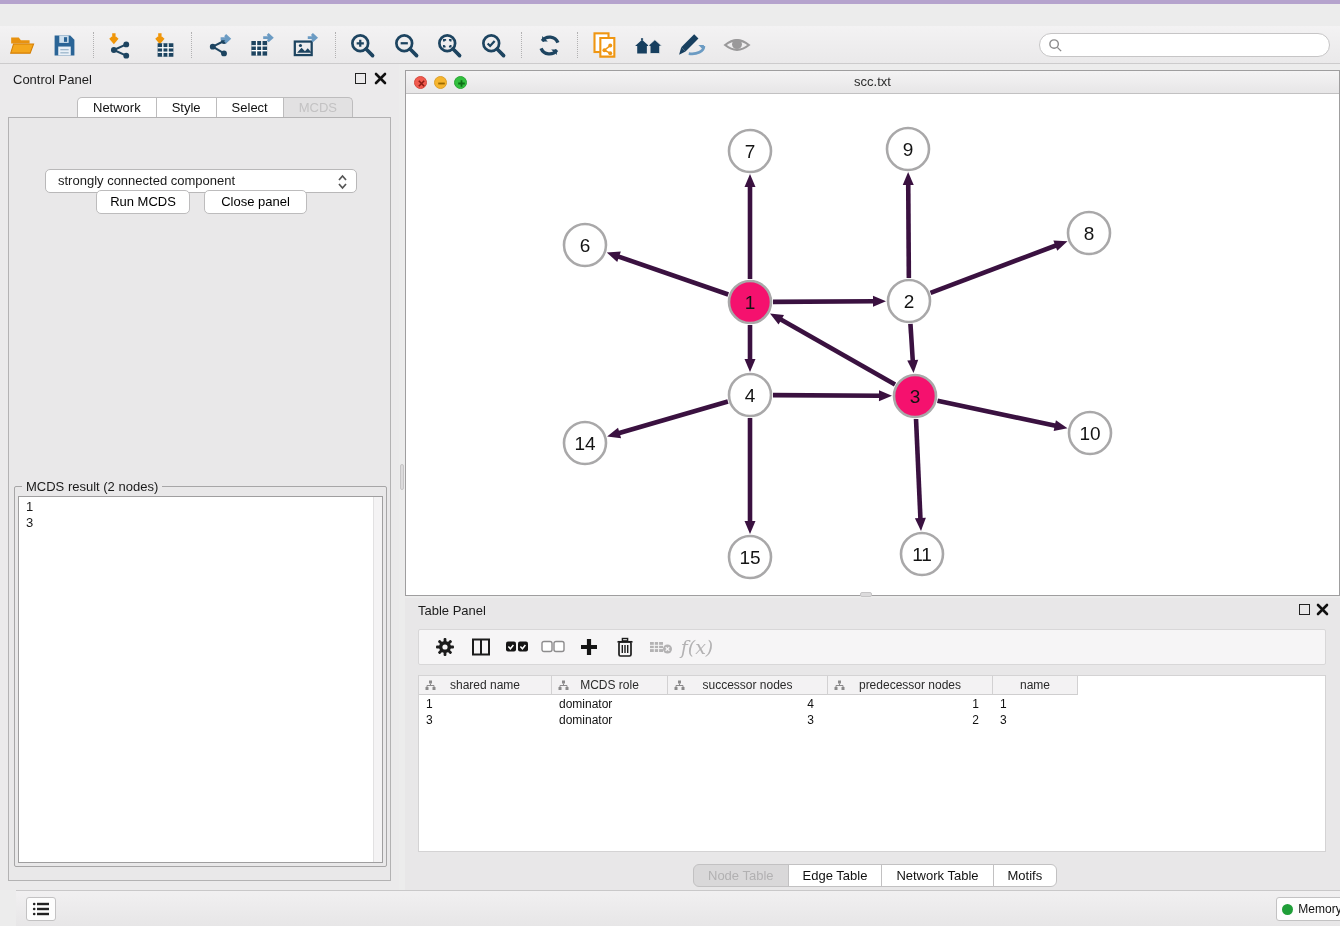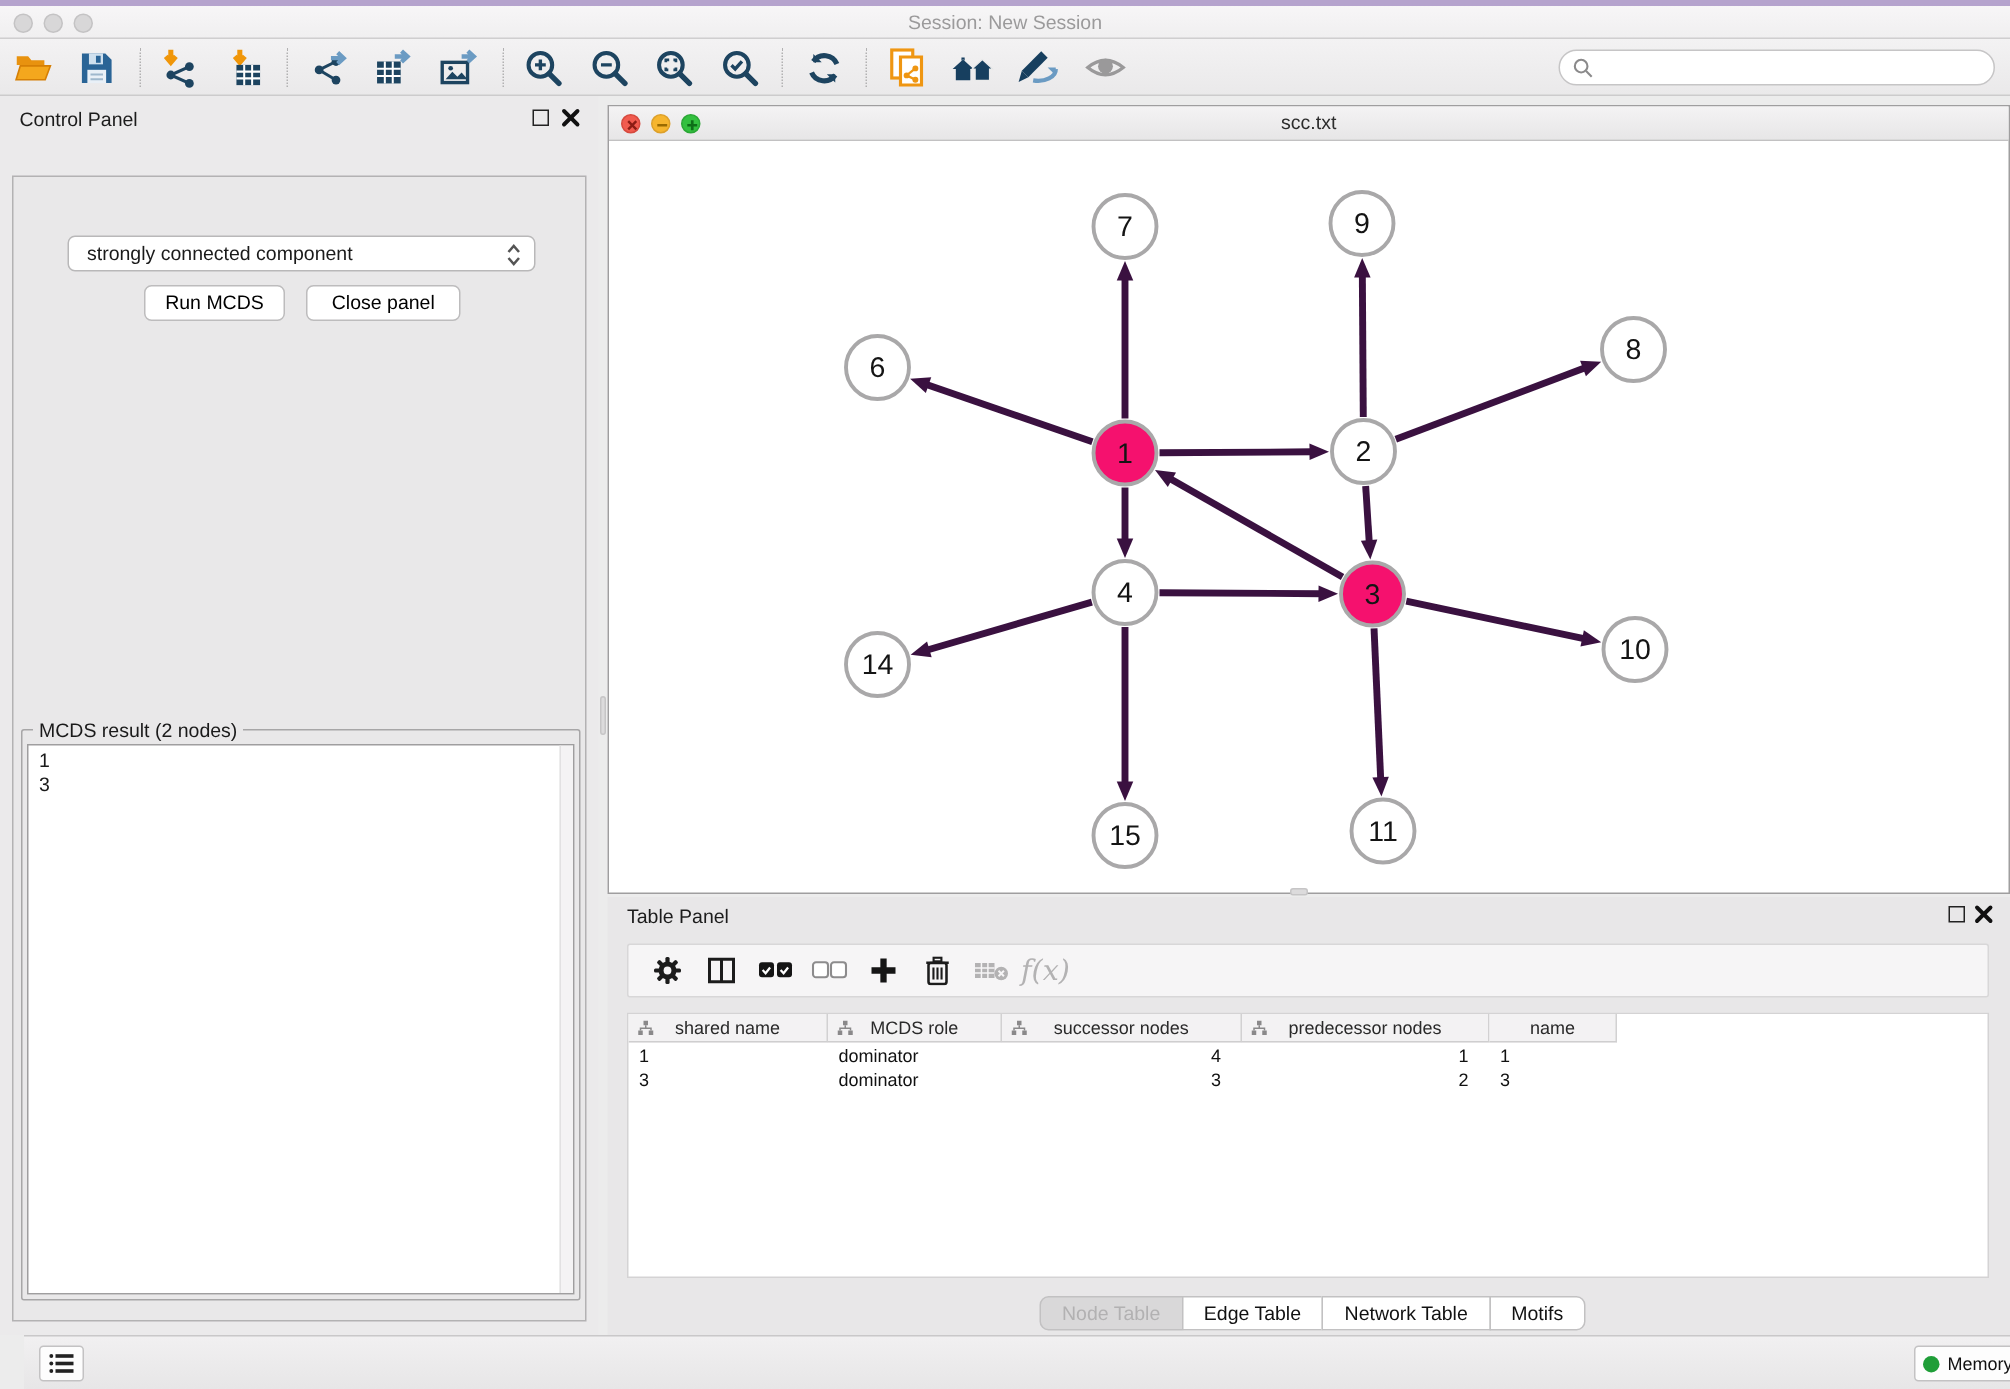--- a/index.html
+++ b/index.html
@@ -129,12 +129,6 @@
 <div id="app">
   <div class="desktop-edge-top"></div>
 
-  <div id="titlebar">
-    <div class="traffic-inactive t1"></div>
-    <div class="traffic-inactive t2"></div>
-    <div class="traffic-inactive t3"></div>
-    <div id="main-title">Session: New Session</div>
-  </div>
 
   <div id="toolbar">
     <button class="tb-btn" style="left:5px">

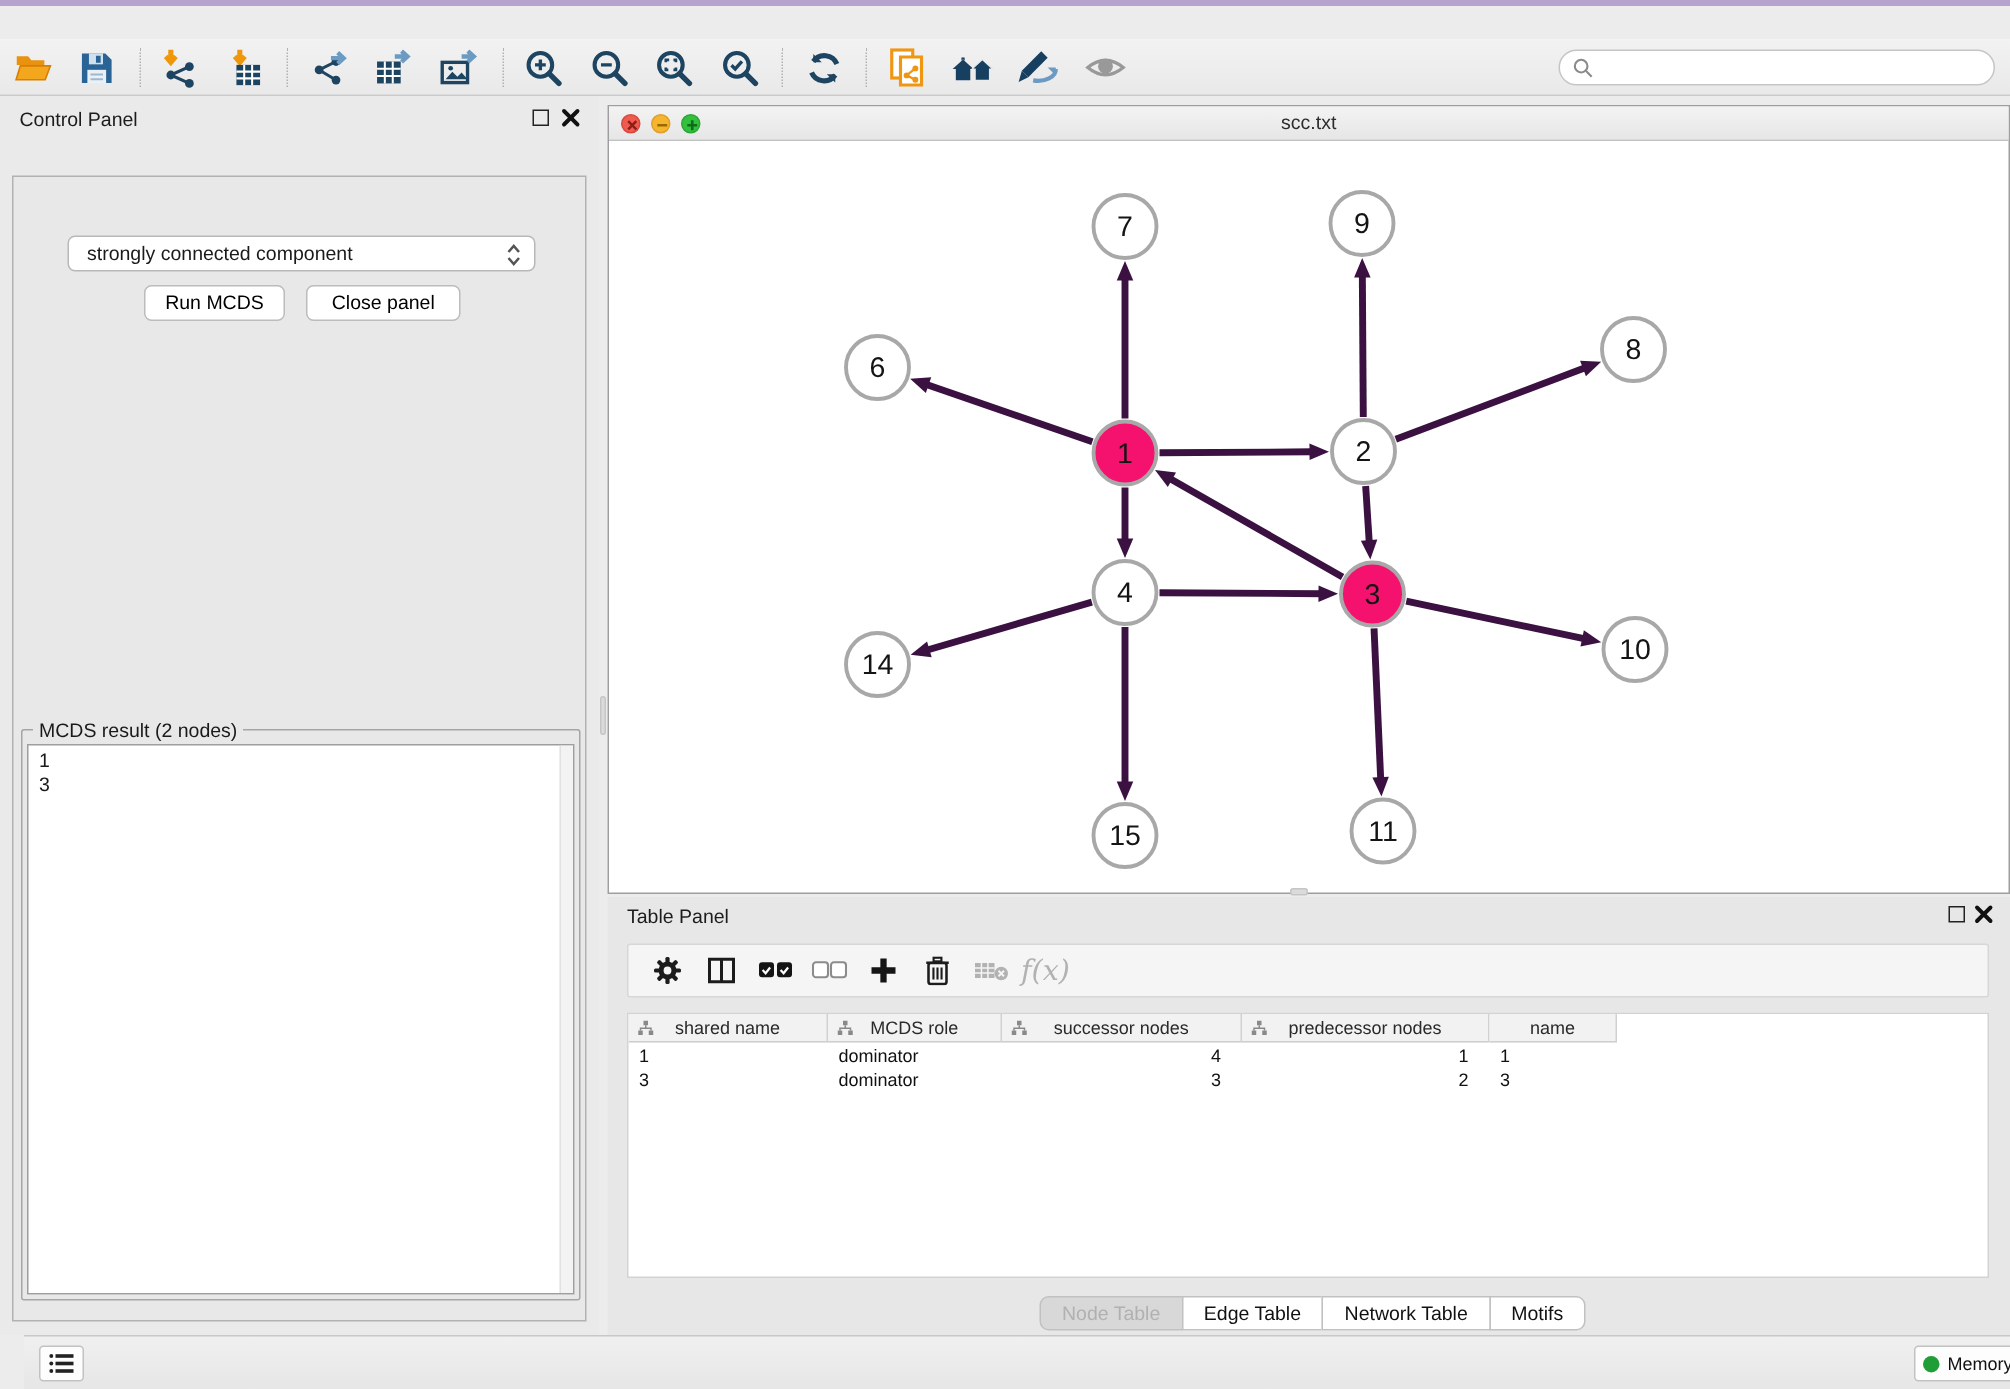--- a/index.html
+++ b/index.html
@@ -292,6 +292,12 @@
           <line class="xmark" x1="11" y1="2" x2="2" y2="11"></line>
       </svg>
     </div>
+    <div id="cp-tabs">
+        <div class="cp-tab">Network</div>
+        <div class="cp-tab">Style</div>
+        <div class="cp-tab">Select</div>
+        <div class="cp-tab selected">MCDS</div>
+      </div>
     <div id="cp-content">
       <div id="criterion-select">
         <span>strongly connected component</span>

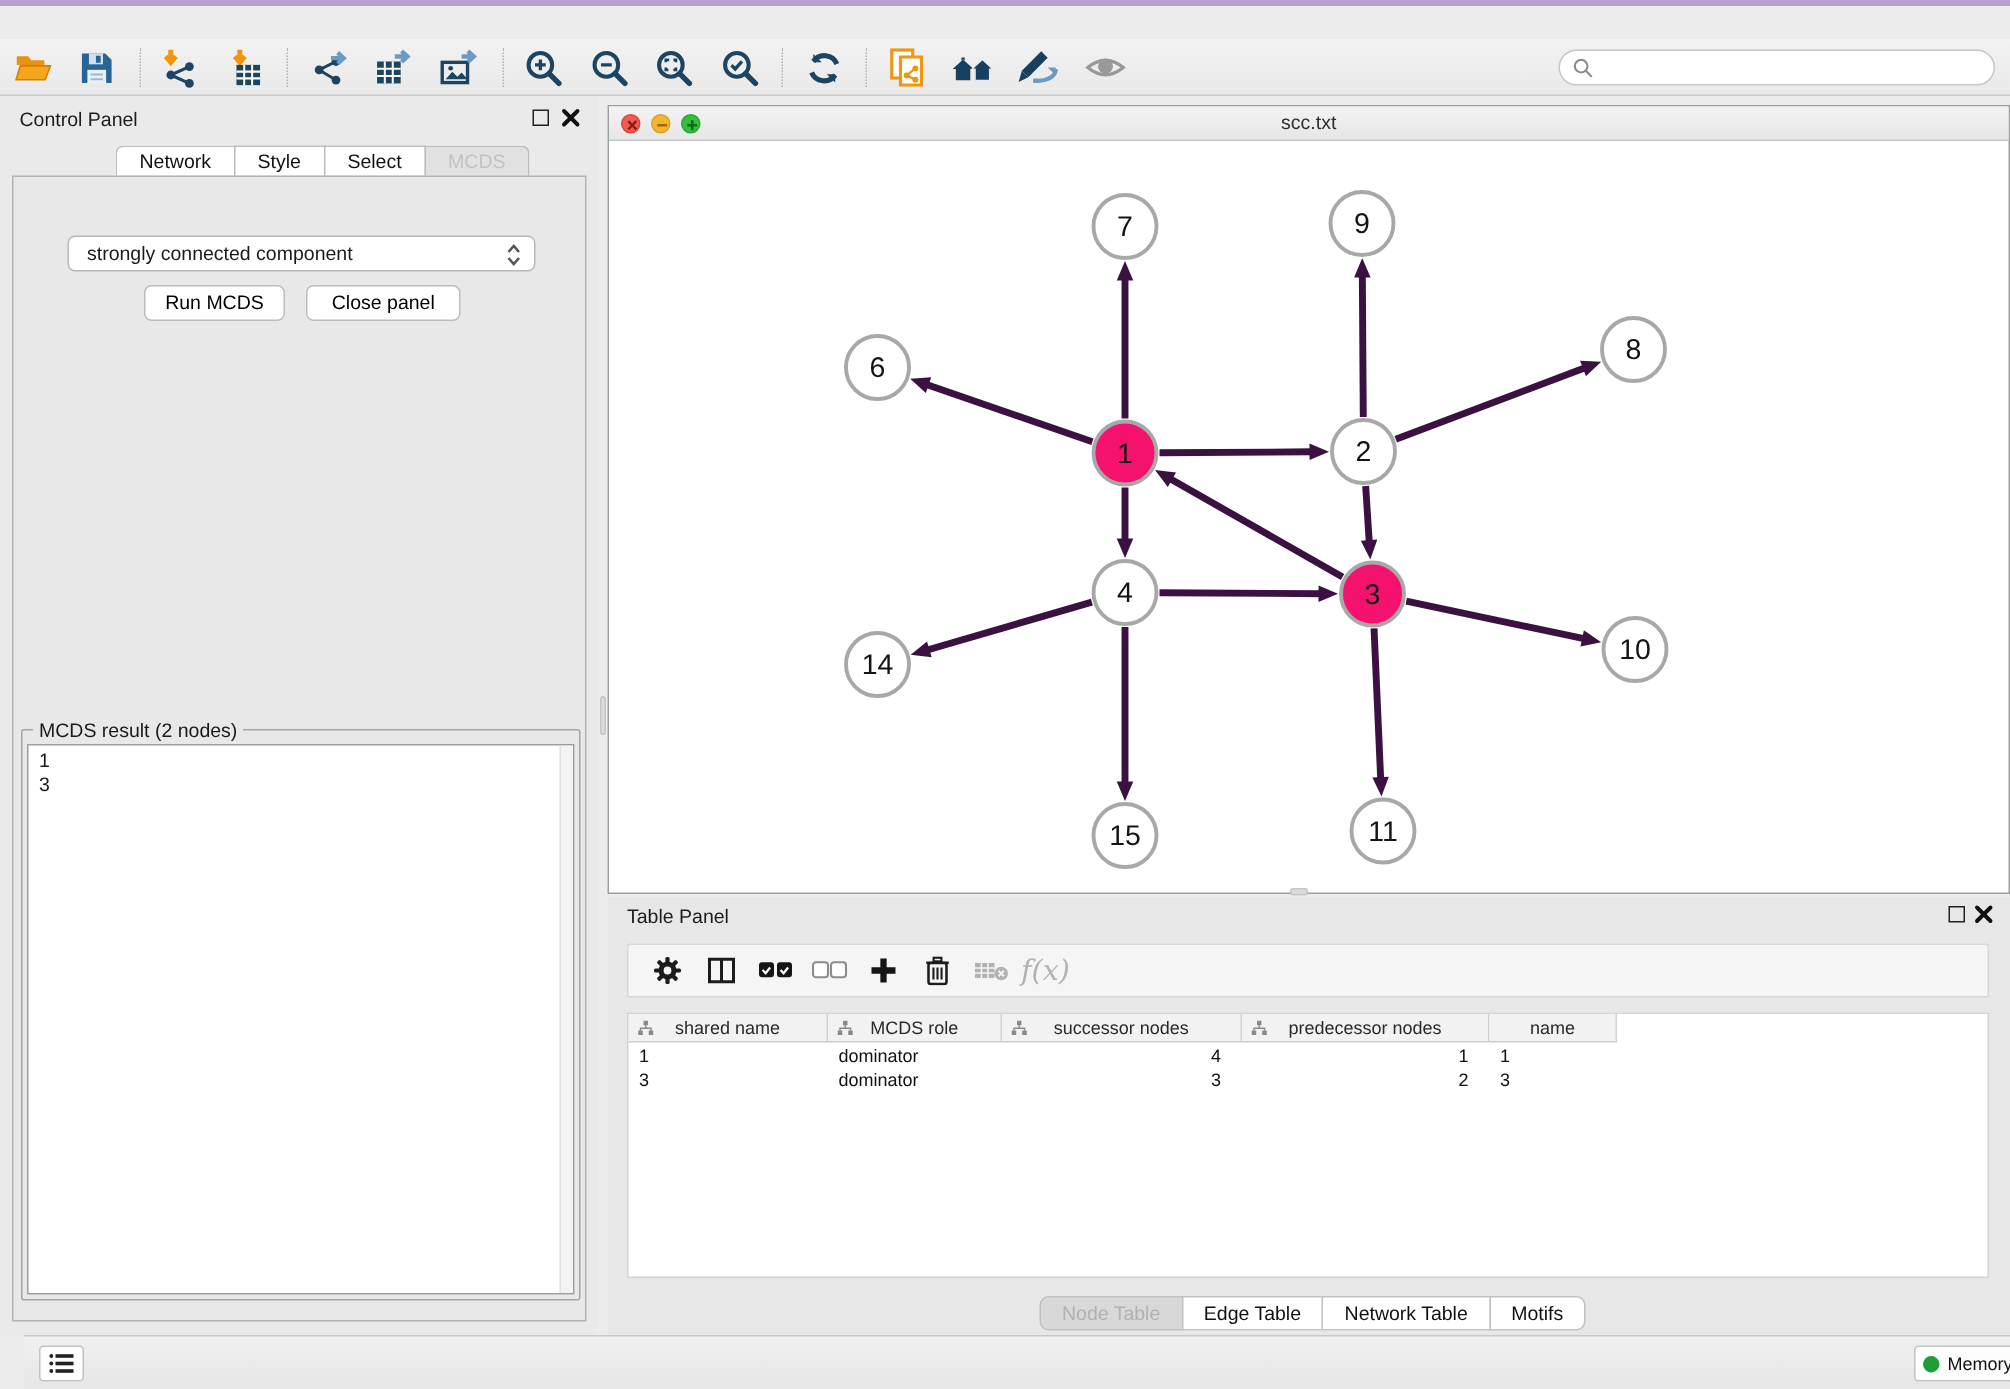--- a/index.html
+++ b/index.html
@@ -49,7 +49,7 @@
   #cp-content { position:absolute; left:8px; top:53px; width:383px; height:764px;
     border:1px solid #b3b2b3; background:#e9e8e9; }
   #opt-label { position:absolute; left:0; top:18px; width:100%; text-align:center; font-size:13px; }
-  #criterion-select { position:absolute; left:36px; top:39px; width:312px; height:24px; background:#fff;
+  #criterion-select { position:absolute; left:36px; top:51px; width:312px; height:24px; background:#fff;
     border:1px solid #b9b8b9; border-radius:5px; font-size:13px; line-height:22px; padding-left:12px; }
   #criterion-chevrons { position:absolute; right:8px; top:3px; }
   .cp-button { position:absolute; top:72px; height:24px; background:#fff; border:1px solid #bdbcbd;

